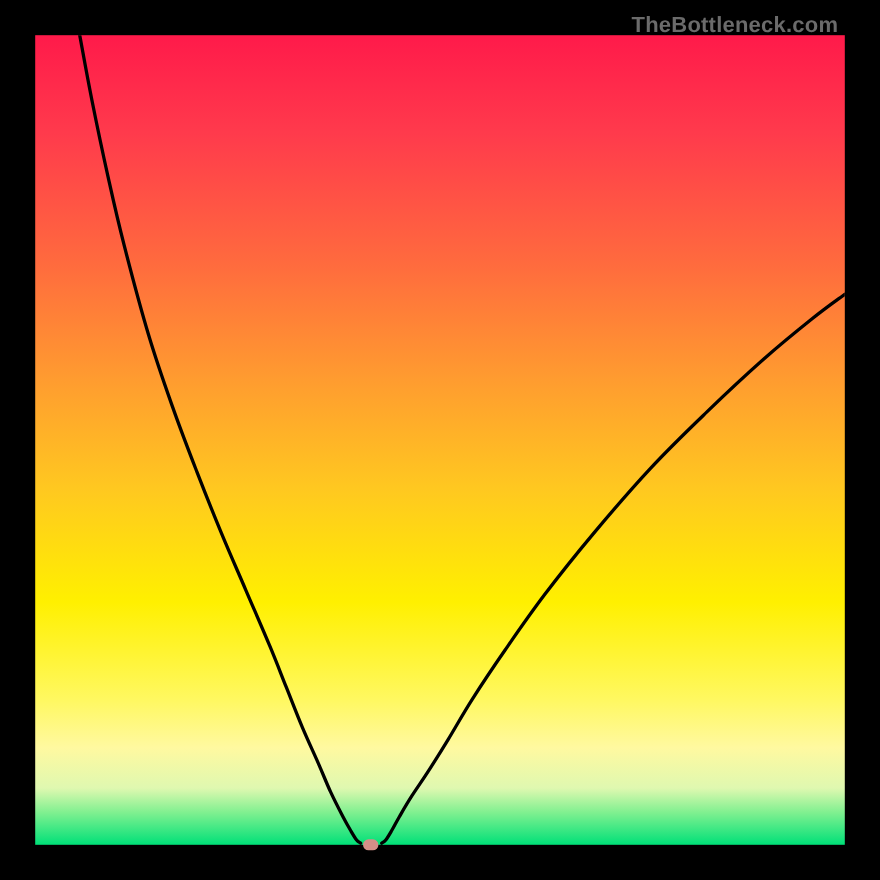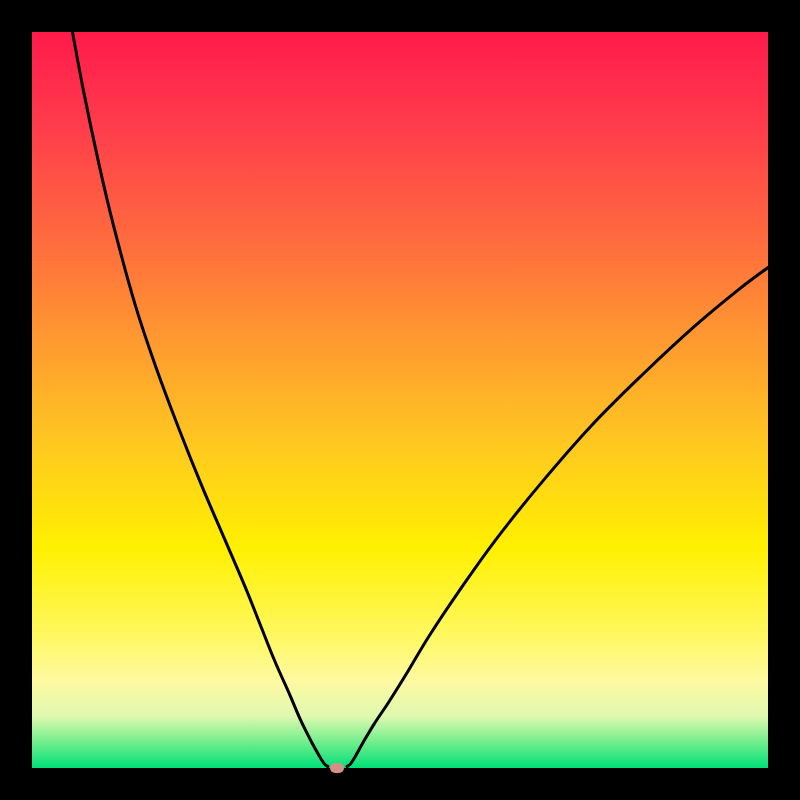--- a/index.html
+++ b/index.html
@@ -77,6 +77,7 @@
 
   <div id="min-marker" class="marker" style="left: 337.44px; top: 768px;"></div>
 
+  <div class="attribution">TheBottleneck.com</div>
 </div>
 
 </body></html>

